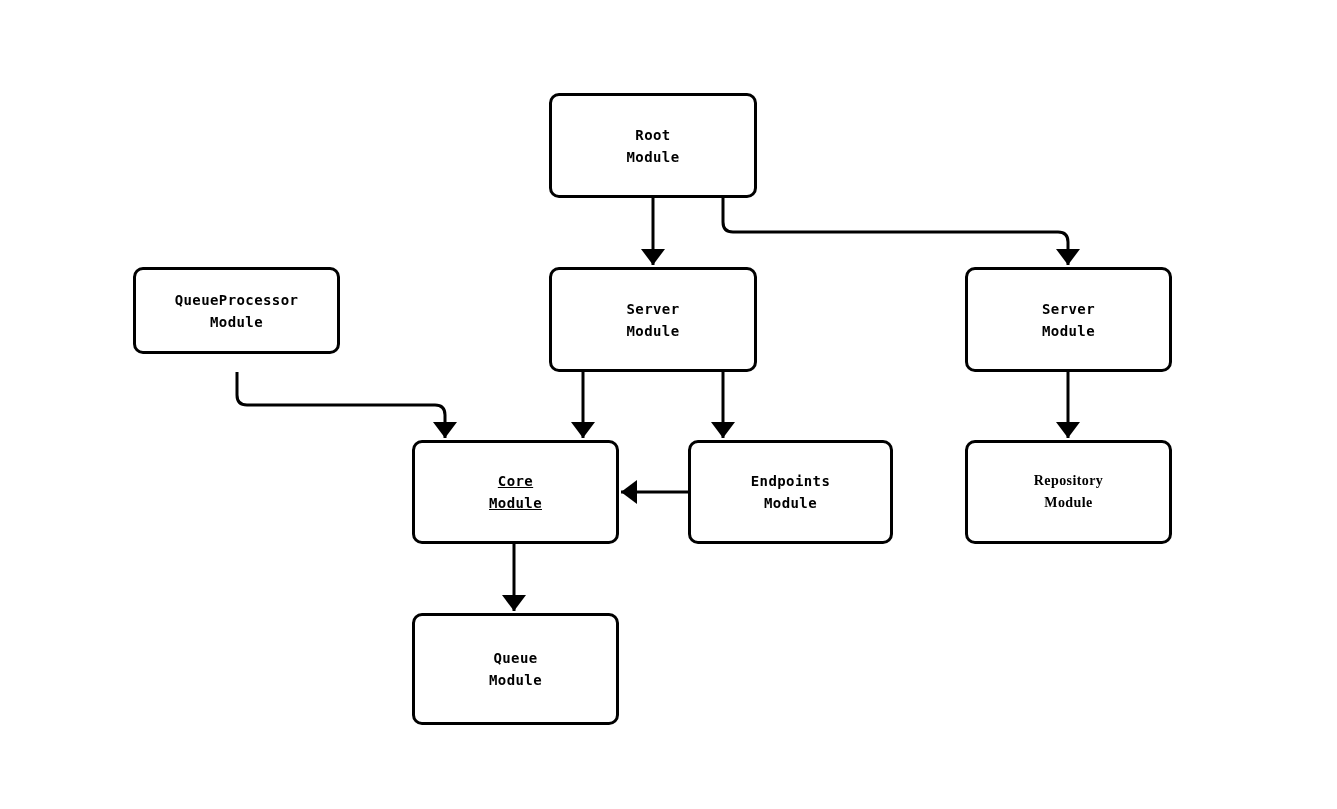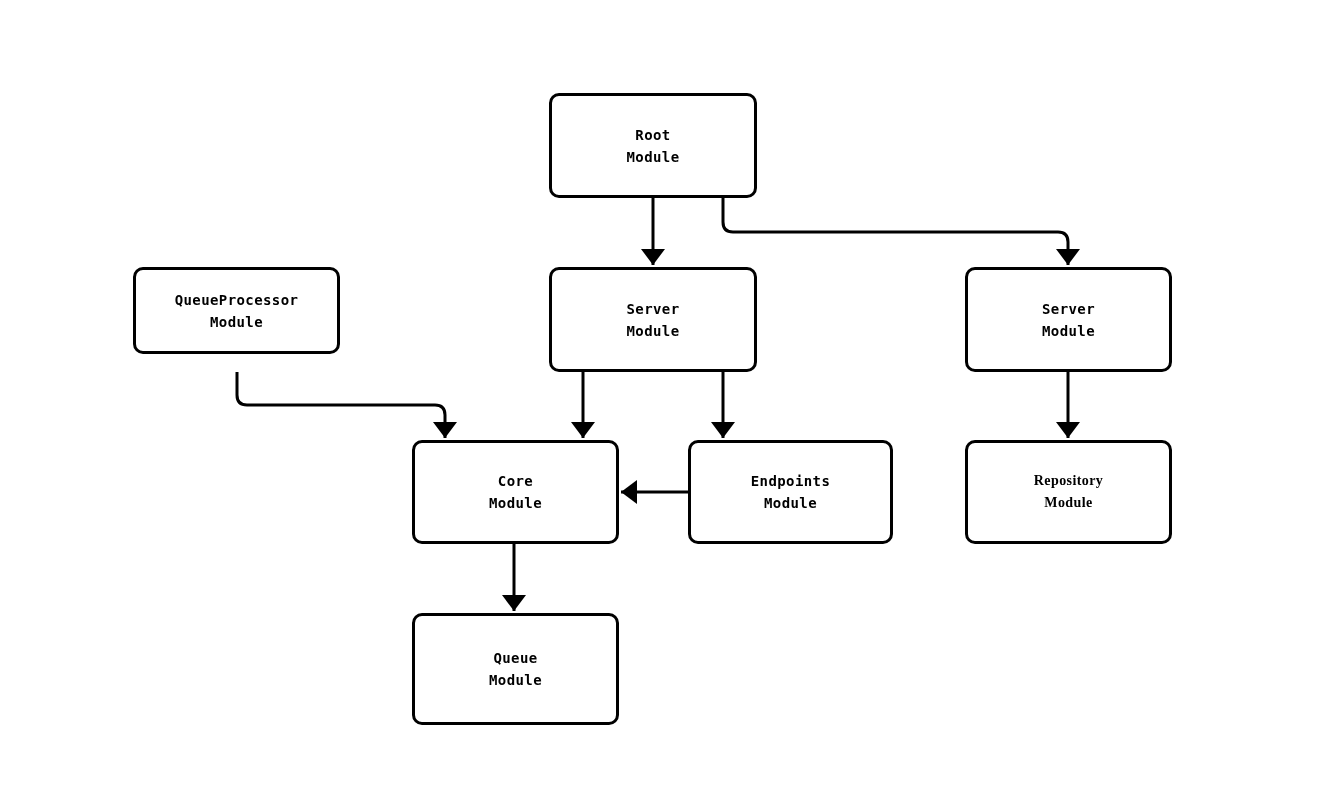--- a/index.html
+++ b/index.html
@@ -89,7 +89,7 @@
     <span>Module</span>
   </div>
 
-  <div class="node" style="left: 412px; top: 440px; width: 207px; height: 104px;">
+  <div class="node" style="left: 412px; top: 440px; width: 207px; height: 104px; text-decoration: underline;">
     <span>Core</span>
     <span>Module</span>
   </div>

